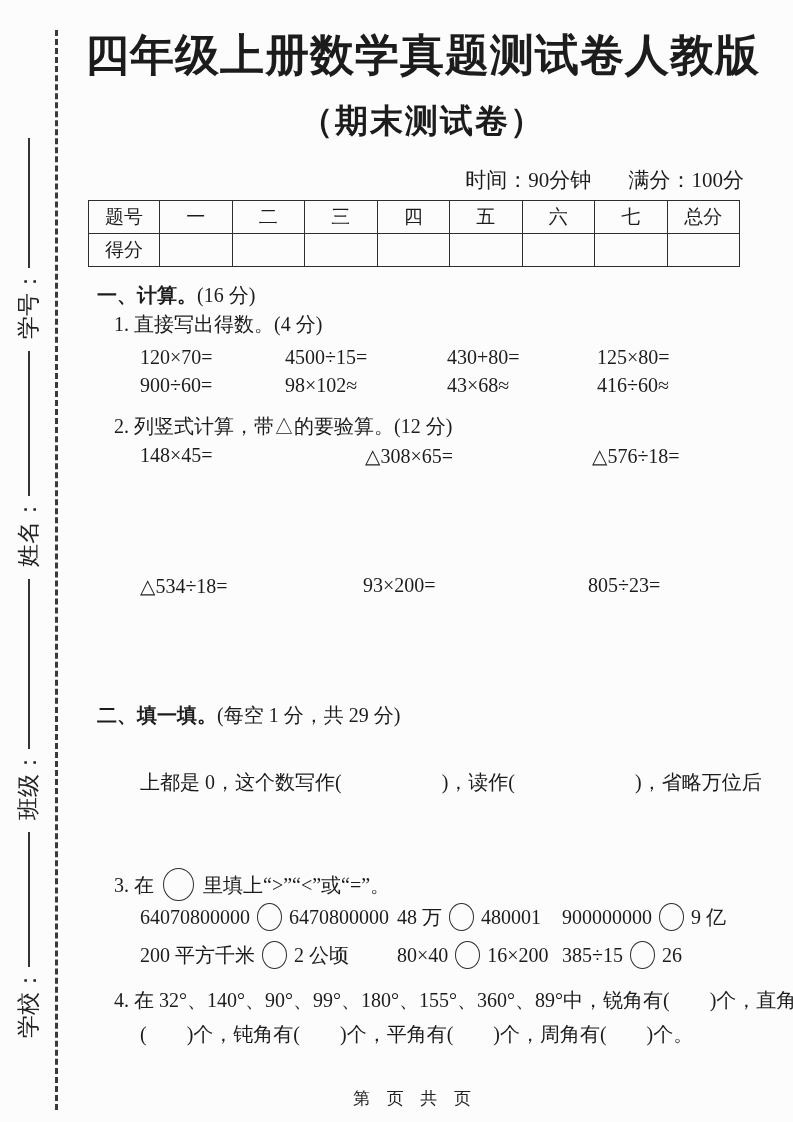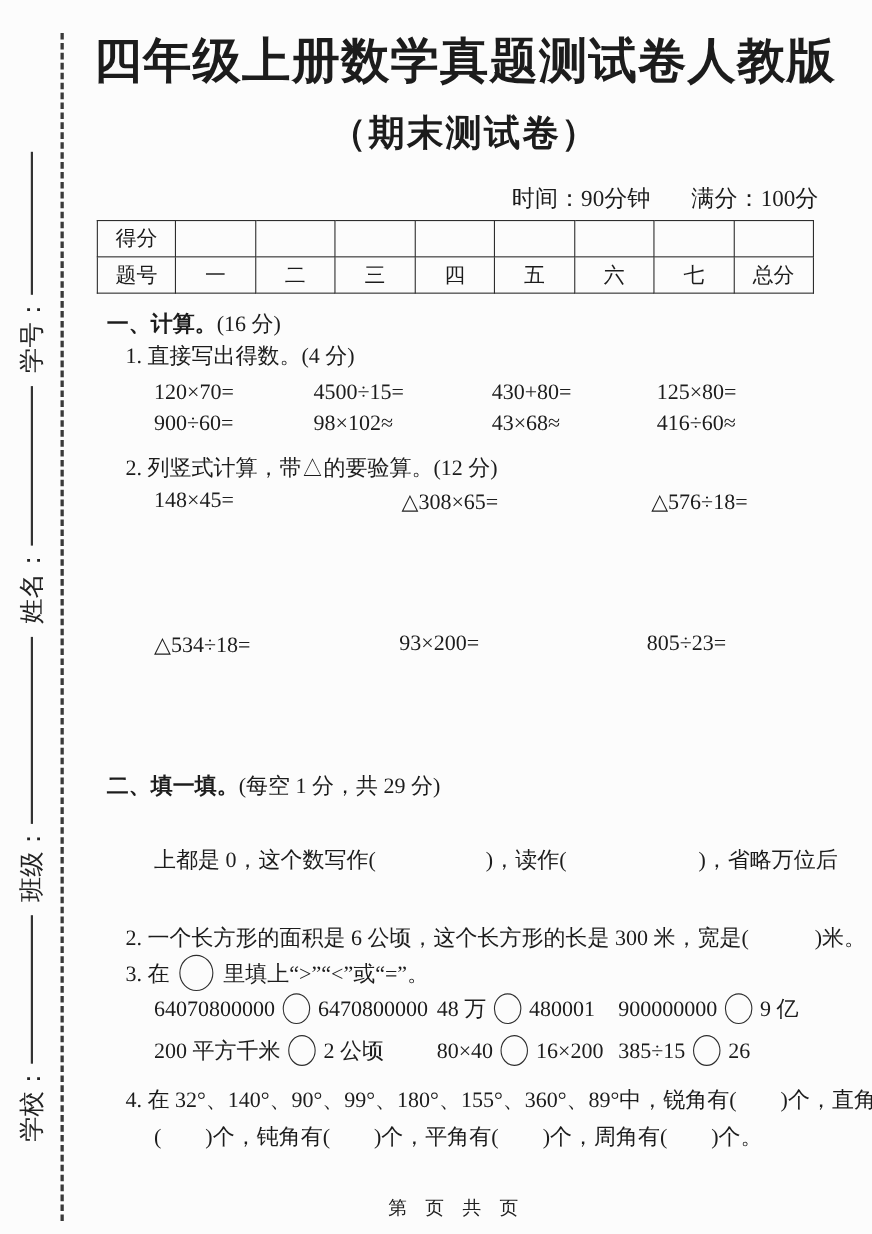--- a/index.html
+++ b/index.html
@@ -122,17 +122,6 @@
   <table class="score">
     <tbody>
         <tr>
-      <td class="first">得分</td>
-      <td></td>
-      <td></td>
-      <td></td>
-      <td></td>
-      <td></td>
-      <td></td>
-      <td></td>
-      <td></td>
-    </tr>
-    <tr>
       <td class="first">题号</td>
       <td>一</td>
       <td>二</td>
@@ -143,6 +132,17 @@
       <td>七</td>
       <td>总分</td>
     </tr>
+    <tr>
+      <td class="first">得分</td>
+      <td></td>
+      <td></td>
+      <td></td>
+      <td></td>
+      <td></td>
+      <td></td>
+      <td></td>
+      <td></td>
+    </tr>
   </tbody>
     </table>
 

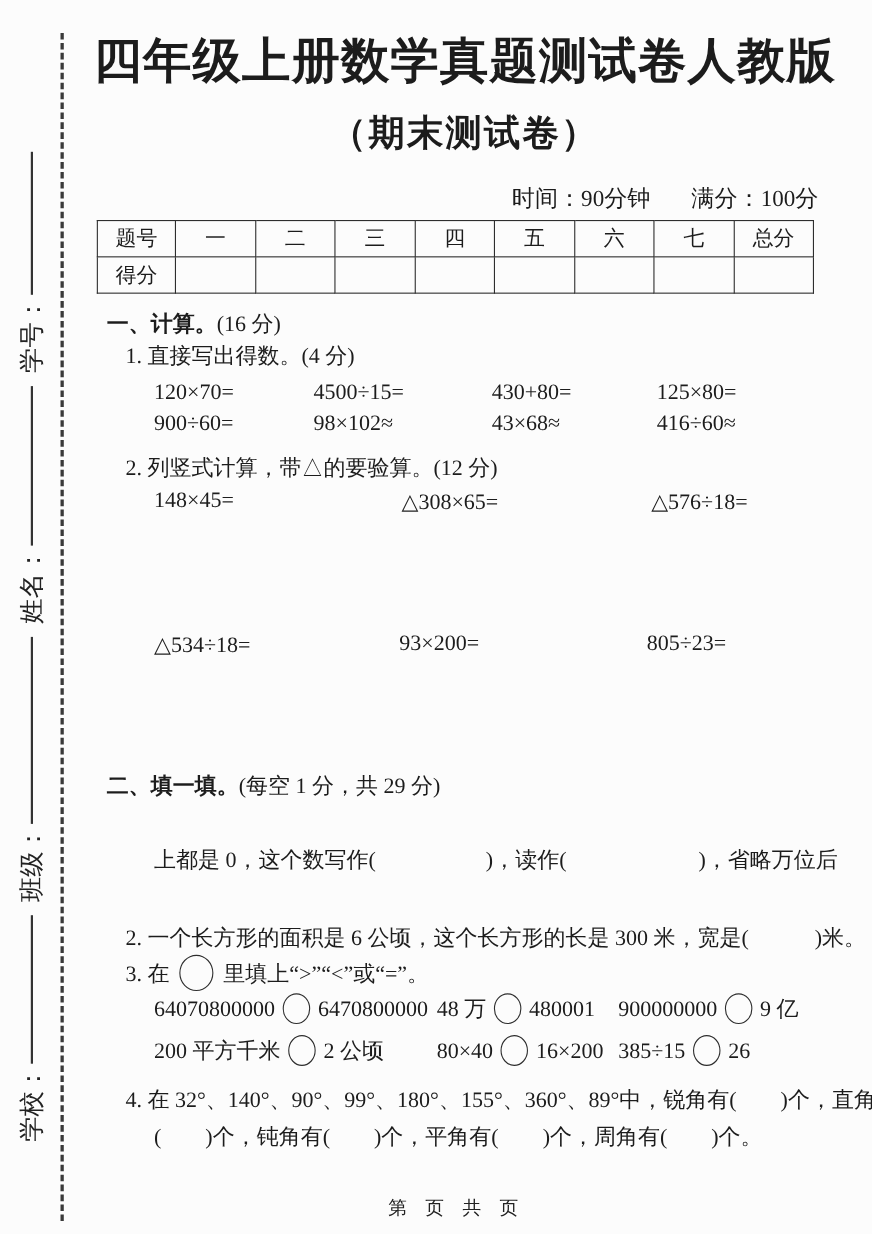--- a/index.html
+++ b/index.html
@@ -184,7 +184,6 @@
 
   <div class="line" style="left:140px;top:767px;">上都是 0，这个数写作(　　　　　)，读作(　　　　　　)，省略万位后</div>
 
-  <div class="line" style="left:114px;top:838px;">2. 一个长方形的面积是 6 公顷，这个长方形的长是 300 米，宽是(　　　)米。</div>
 
   <div class="line" style="left:114px;top:868px;">
     <span>3. 在</span><span class="circle big"></span><span>里填上“&gt;”“&lt;”或“=”。</span>

